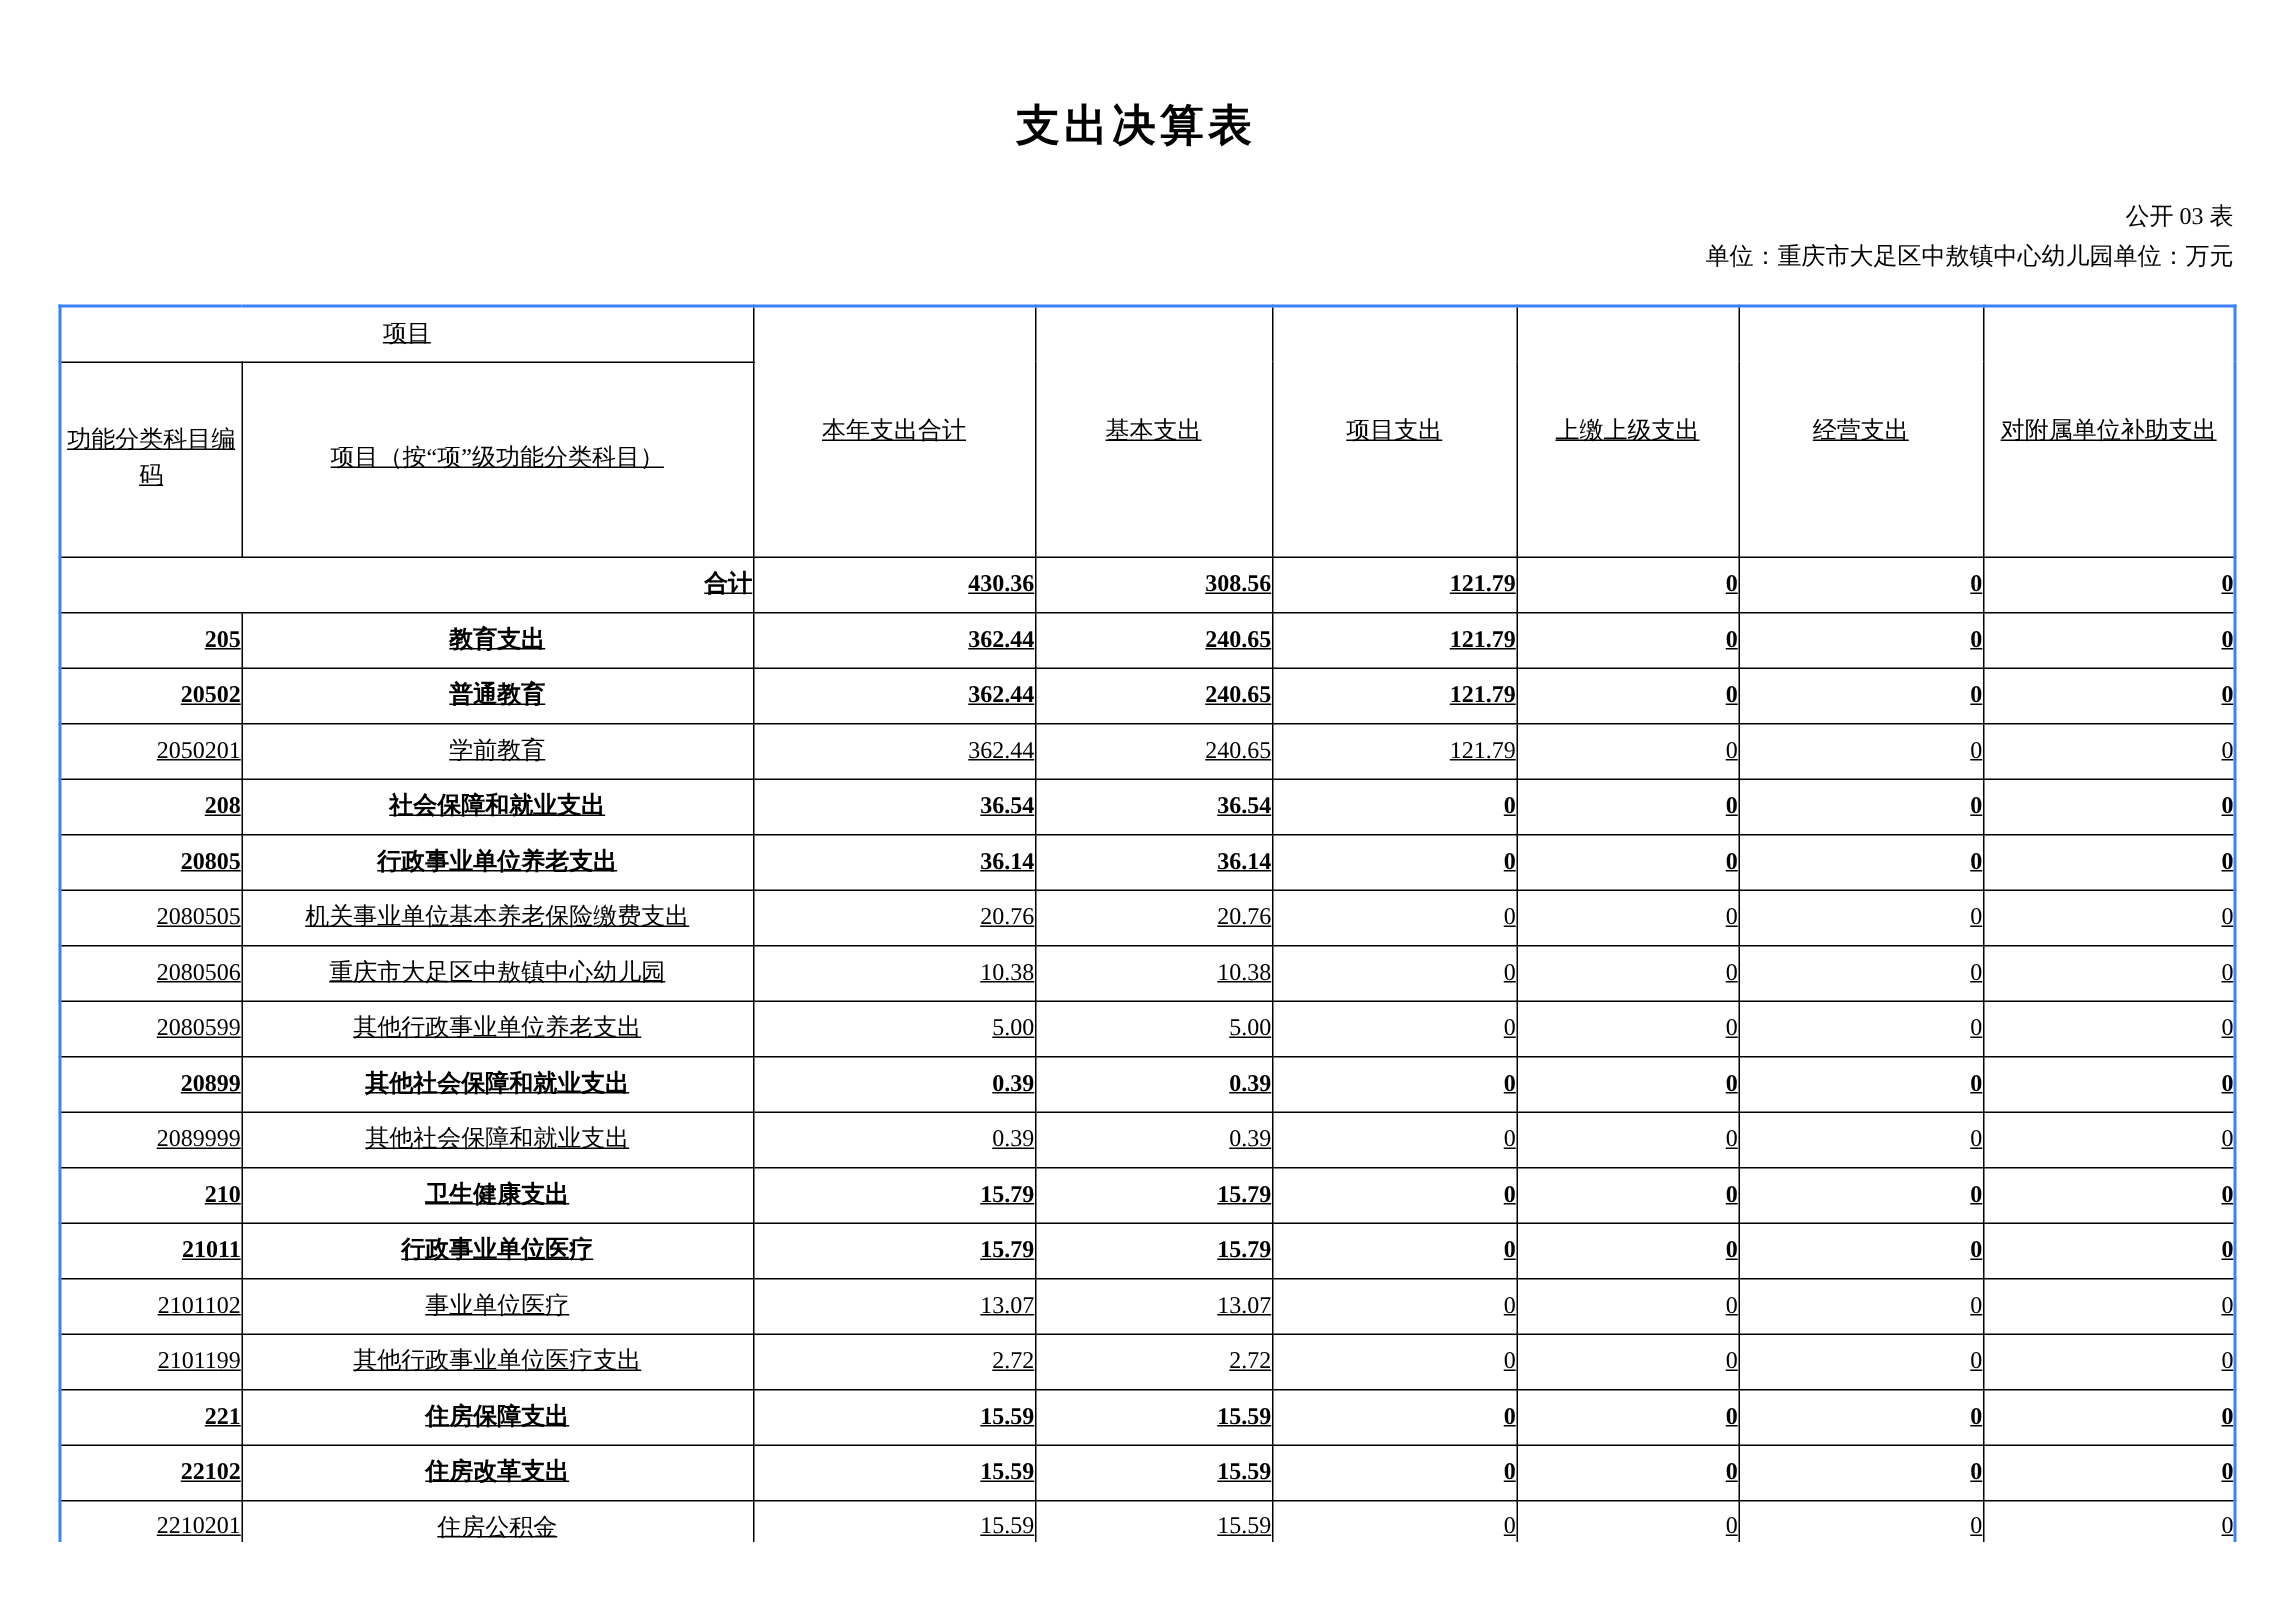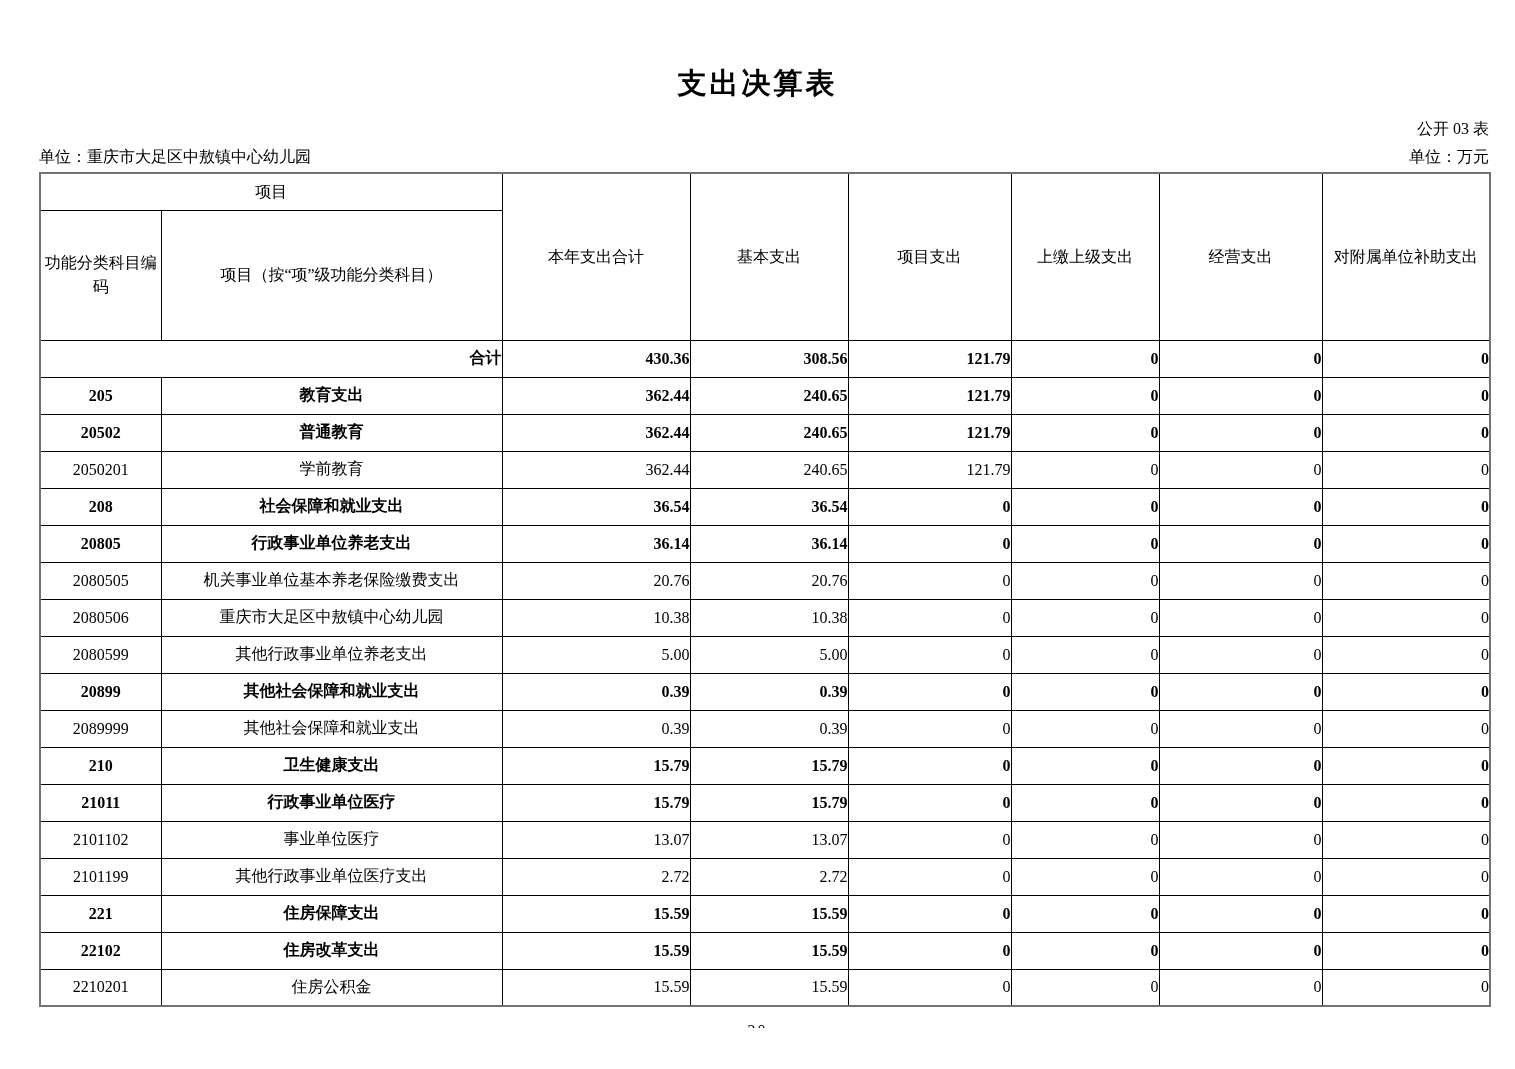--- a/index.html
+++ b/index.html
@@ -21,7 +21,7 @@
   }
   .meta-zone { margin: 0 26px 0 39px; }
   .form-ref {
-    margin-top: 15px;
+    margin-top: 30px;
     text-align: right;
     font-size: 16px;
   }

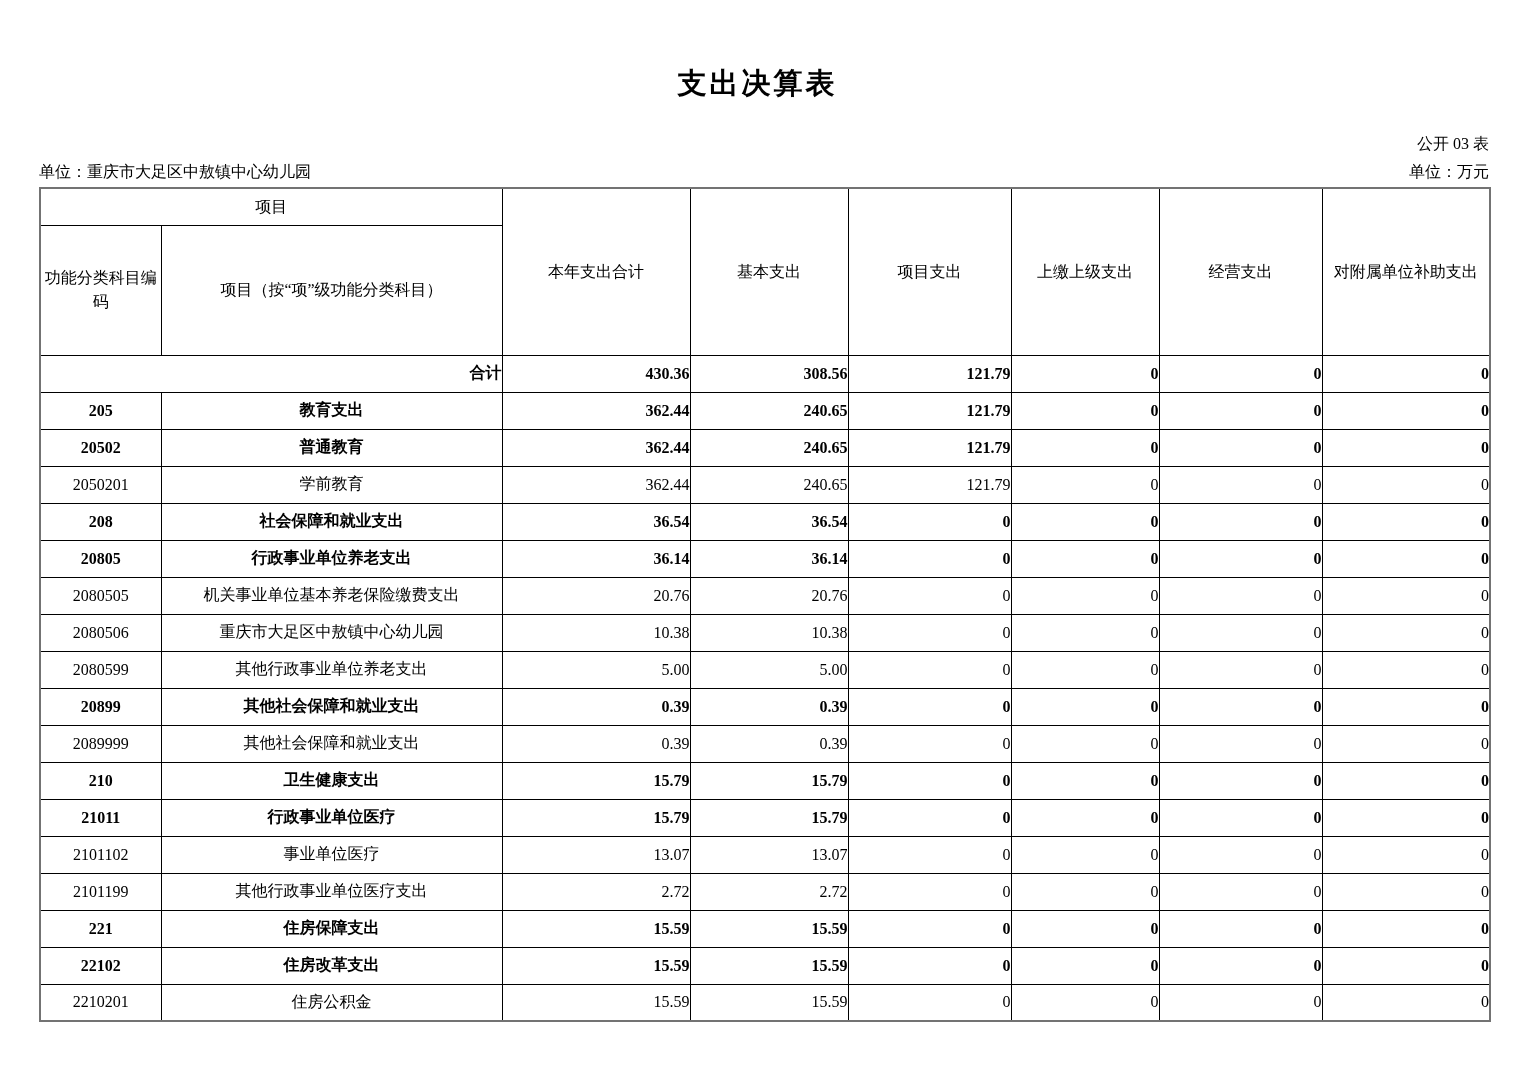--- a/index.html
+++ b/index.html
@@ -28,7 +28,7 @@
   .unit-row {
     margin-top: 6px;
     display: flex;
-    justify-content: space-between;
+    justify-content: flex-end;
     font-size: 16px;
     line-height: 22px;
   }

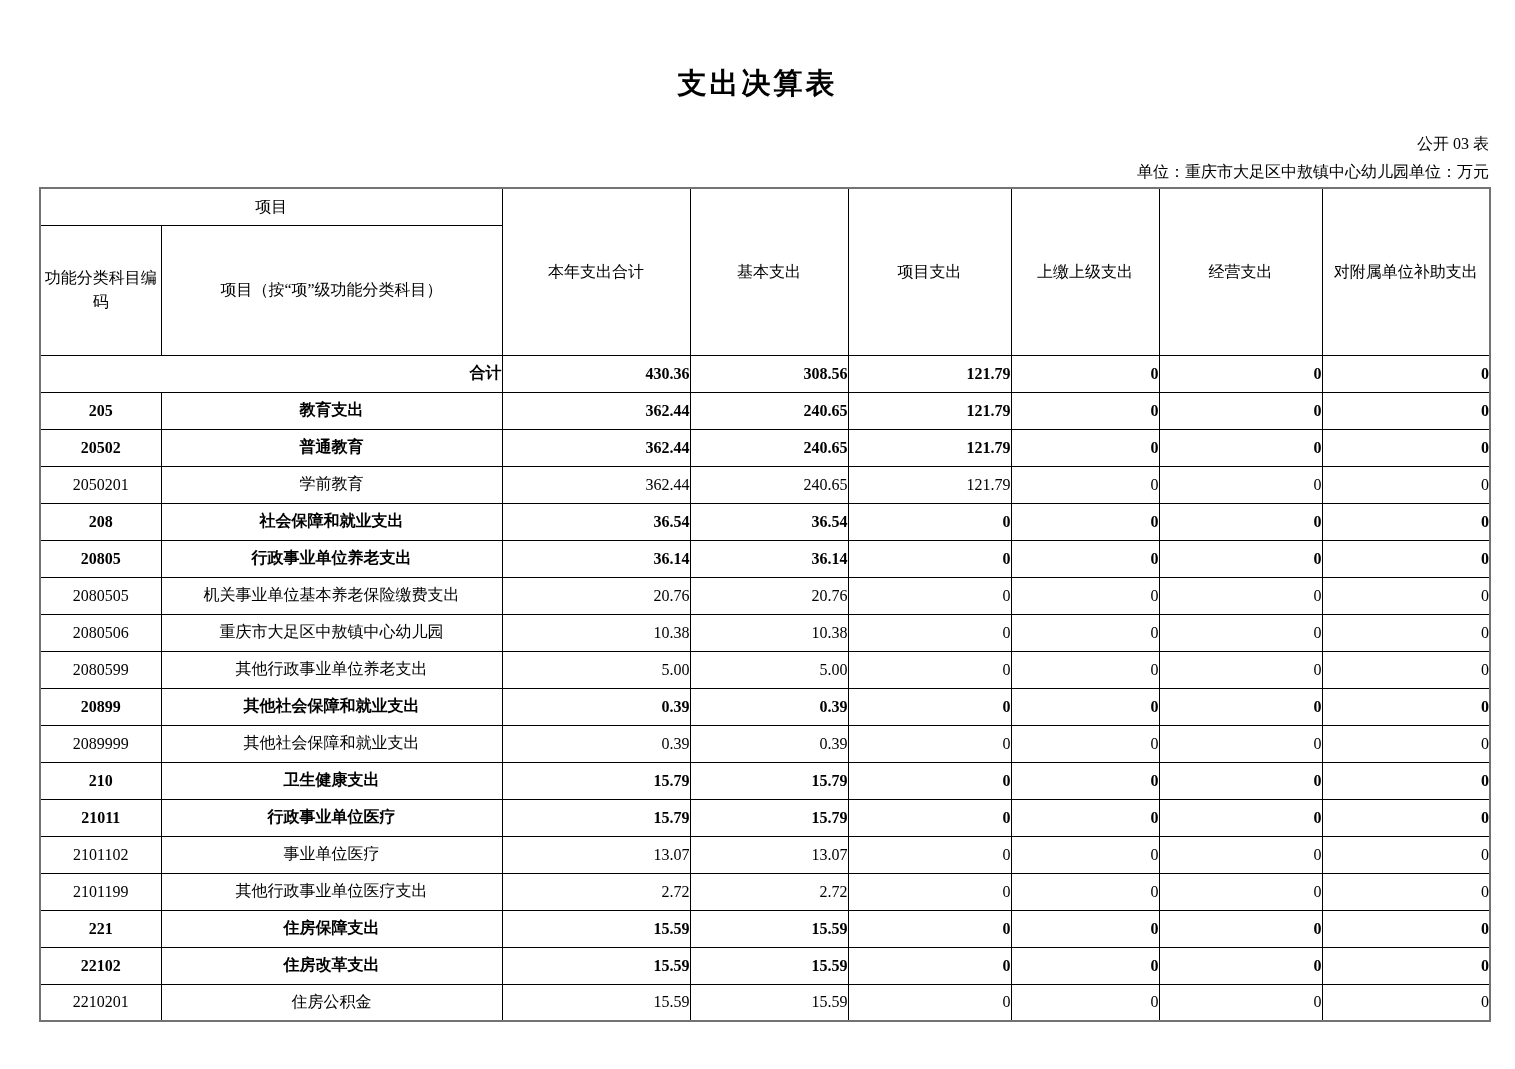--- a/index.html
+++ b/index.html
@@ -33,11 +33,12 @@
     line-height: 22px;
   }
   table.report {
-    margin: 4px 26px 0 39px;
+    margin: 20px 26px 0 39px;
     border-collapse: collapse;
     table-layout: fixed;
     width: 1450px;
-    border: 2px solid #737373;
+    border: 2px solid #3b82f6;
+    text-decoration: underline;
   }
   table.report td, table.report th {
     border: 1px solid #000;

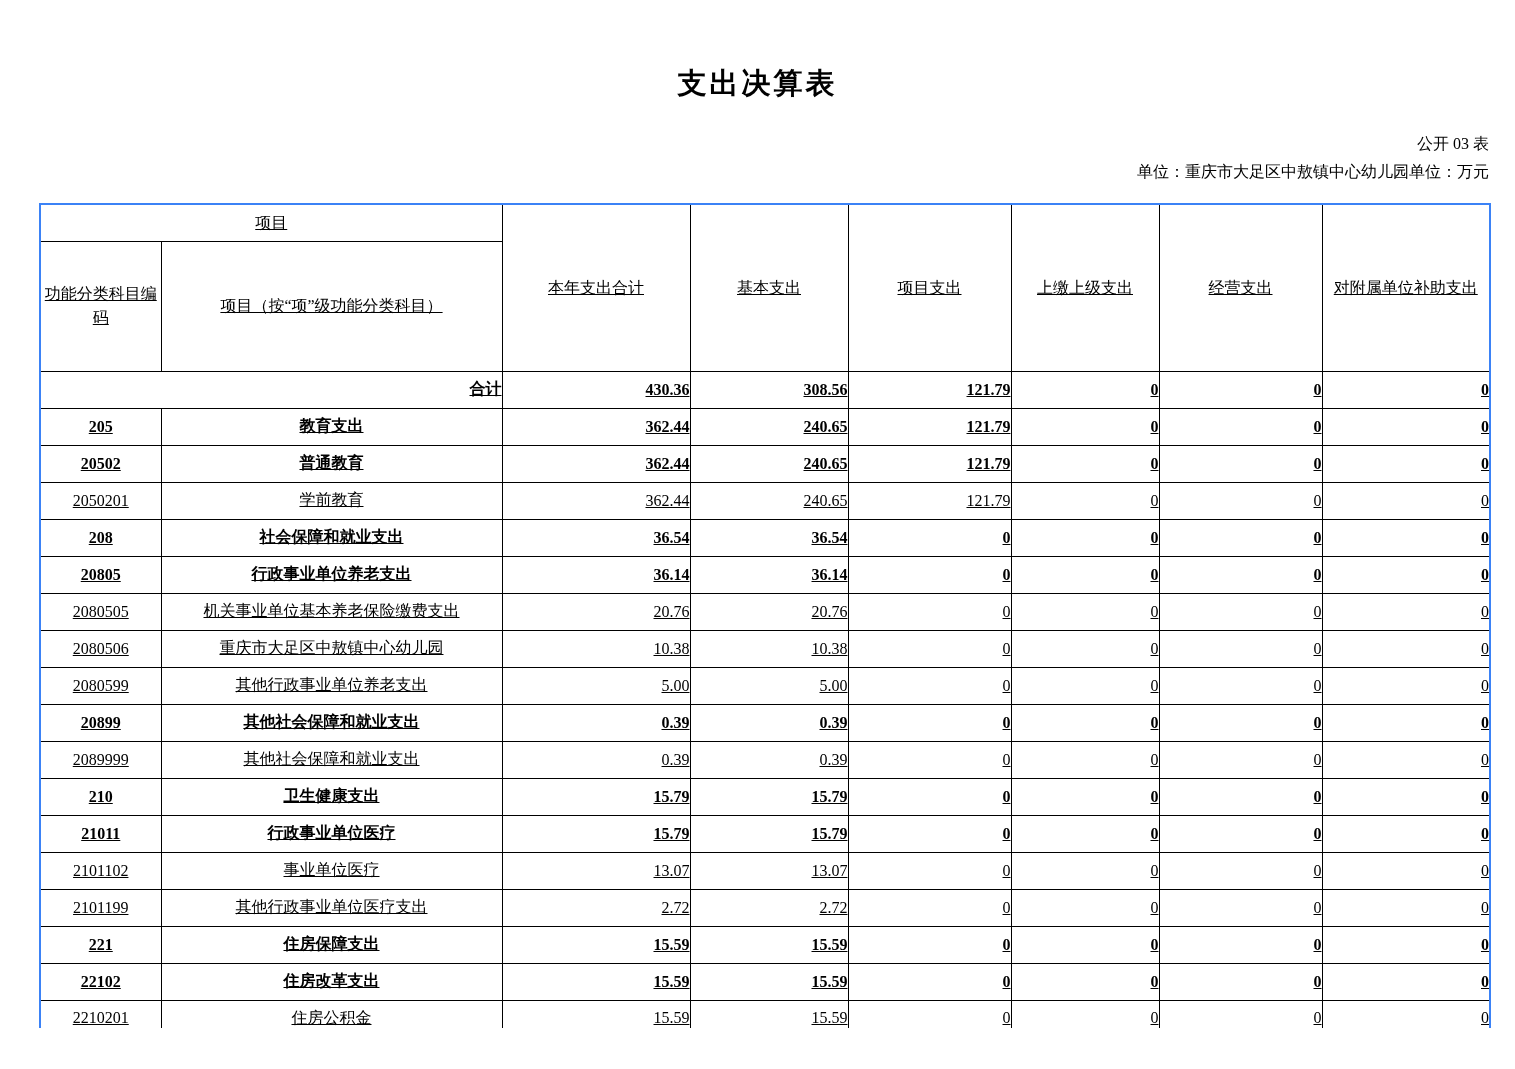--- a/index.html
+++ b/index.html
@@ -53,7 +53,7 @@
   tr.hdr2 { height: 130px; }
   tr.datarow { height: 37px; }
   th.h { font-weight: bold; text-align: center; line-height: 1.5; padding: 0 6px; }
-  td.code { text-align: center; padding-left: 4px; }
+  td.code { text-align: right; padding-left: 4px; }
   td.name { text-align: center; padding-left: 6px; }
   td.num  { text-align: right; padding-right: 6px; }
   td.total-label { text-align: right; font-weight: bold; }

